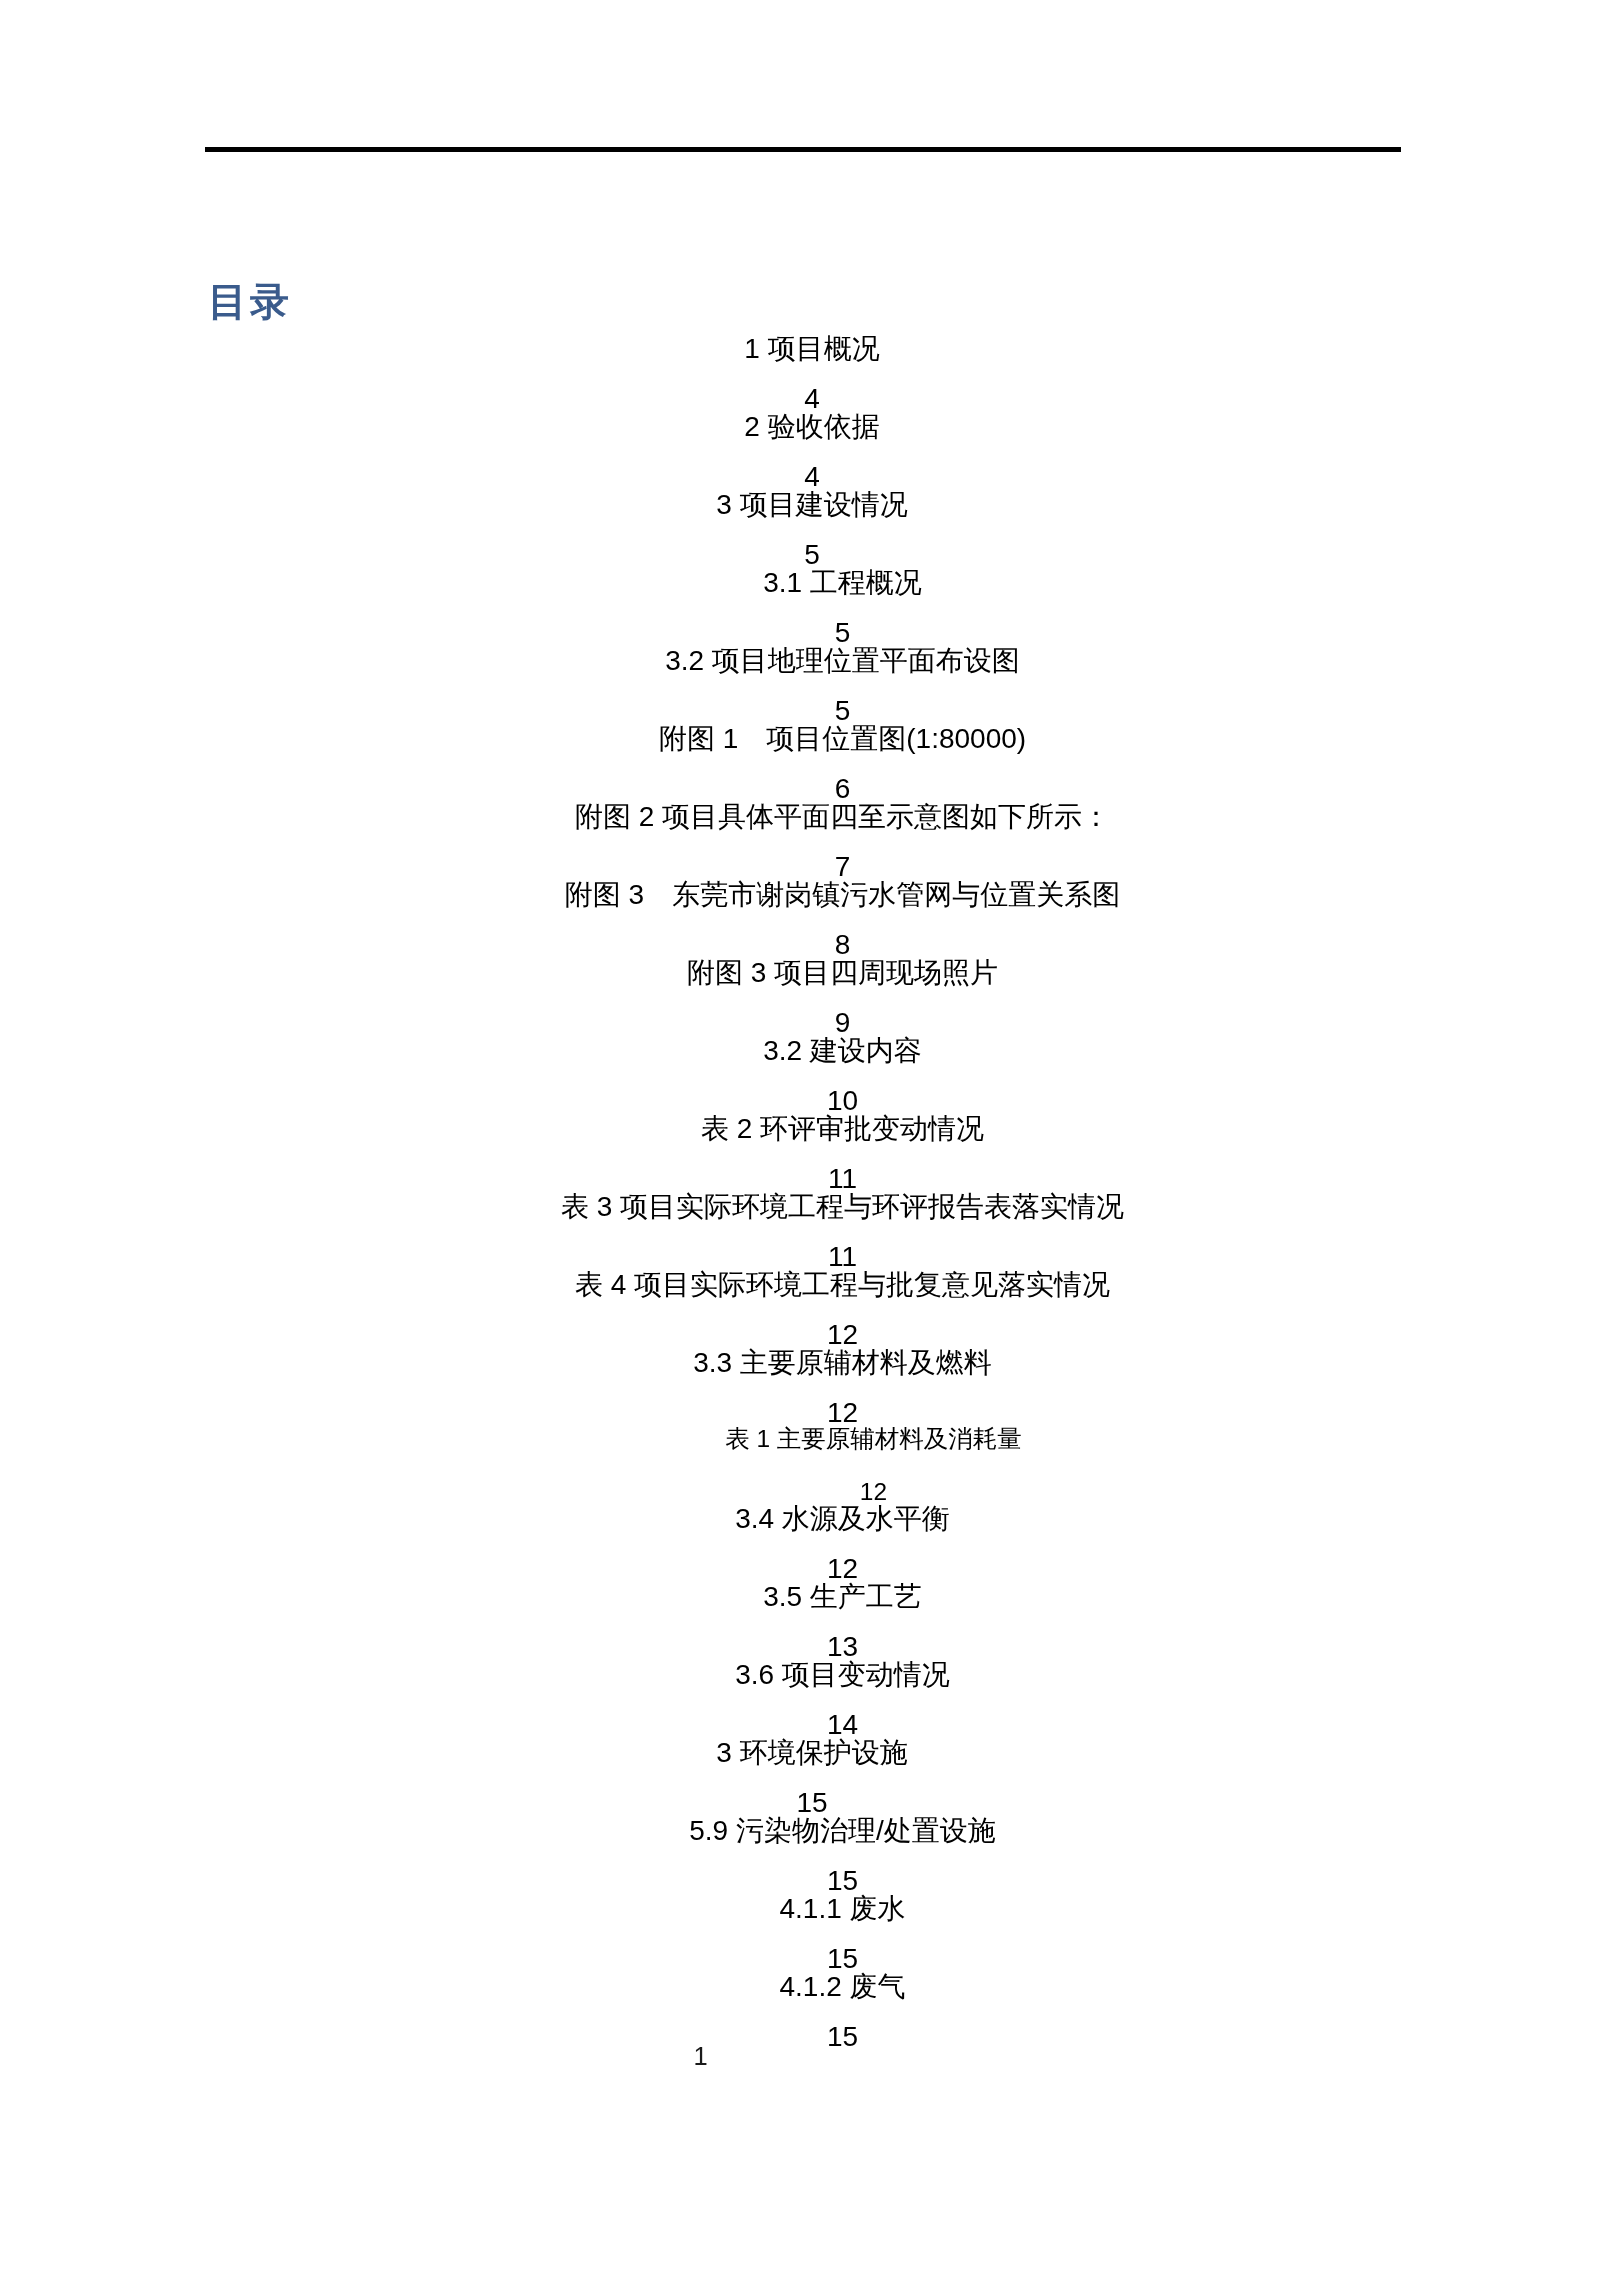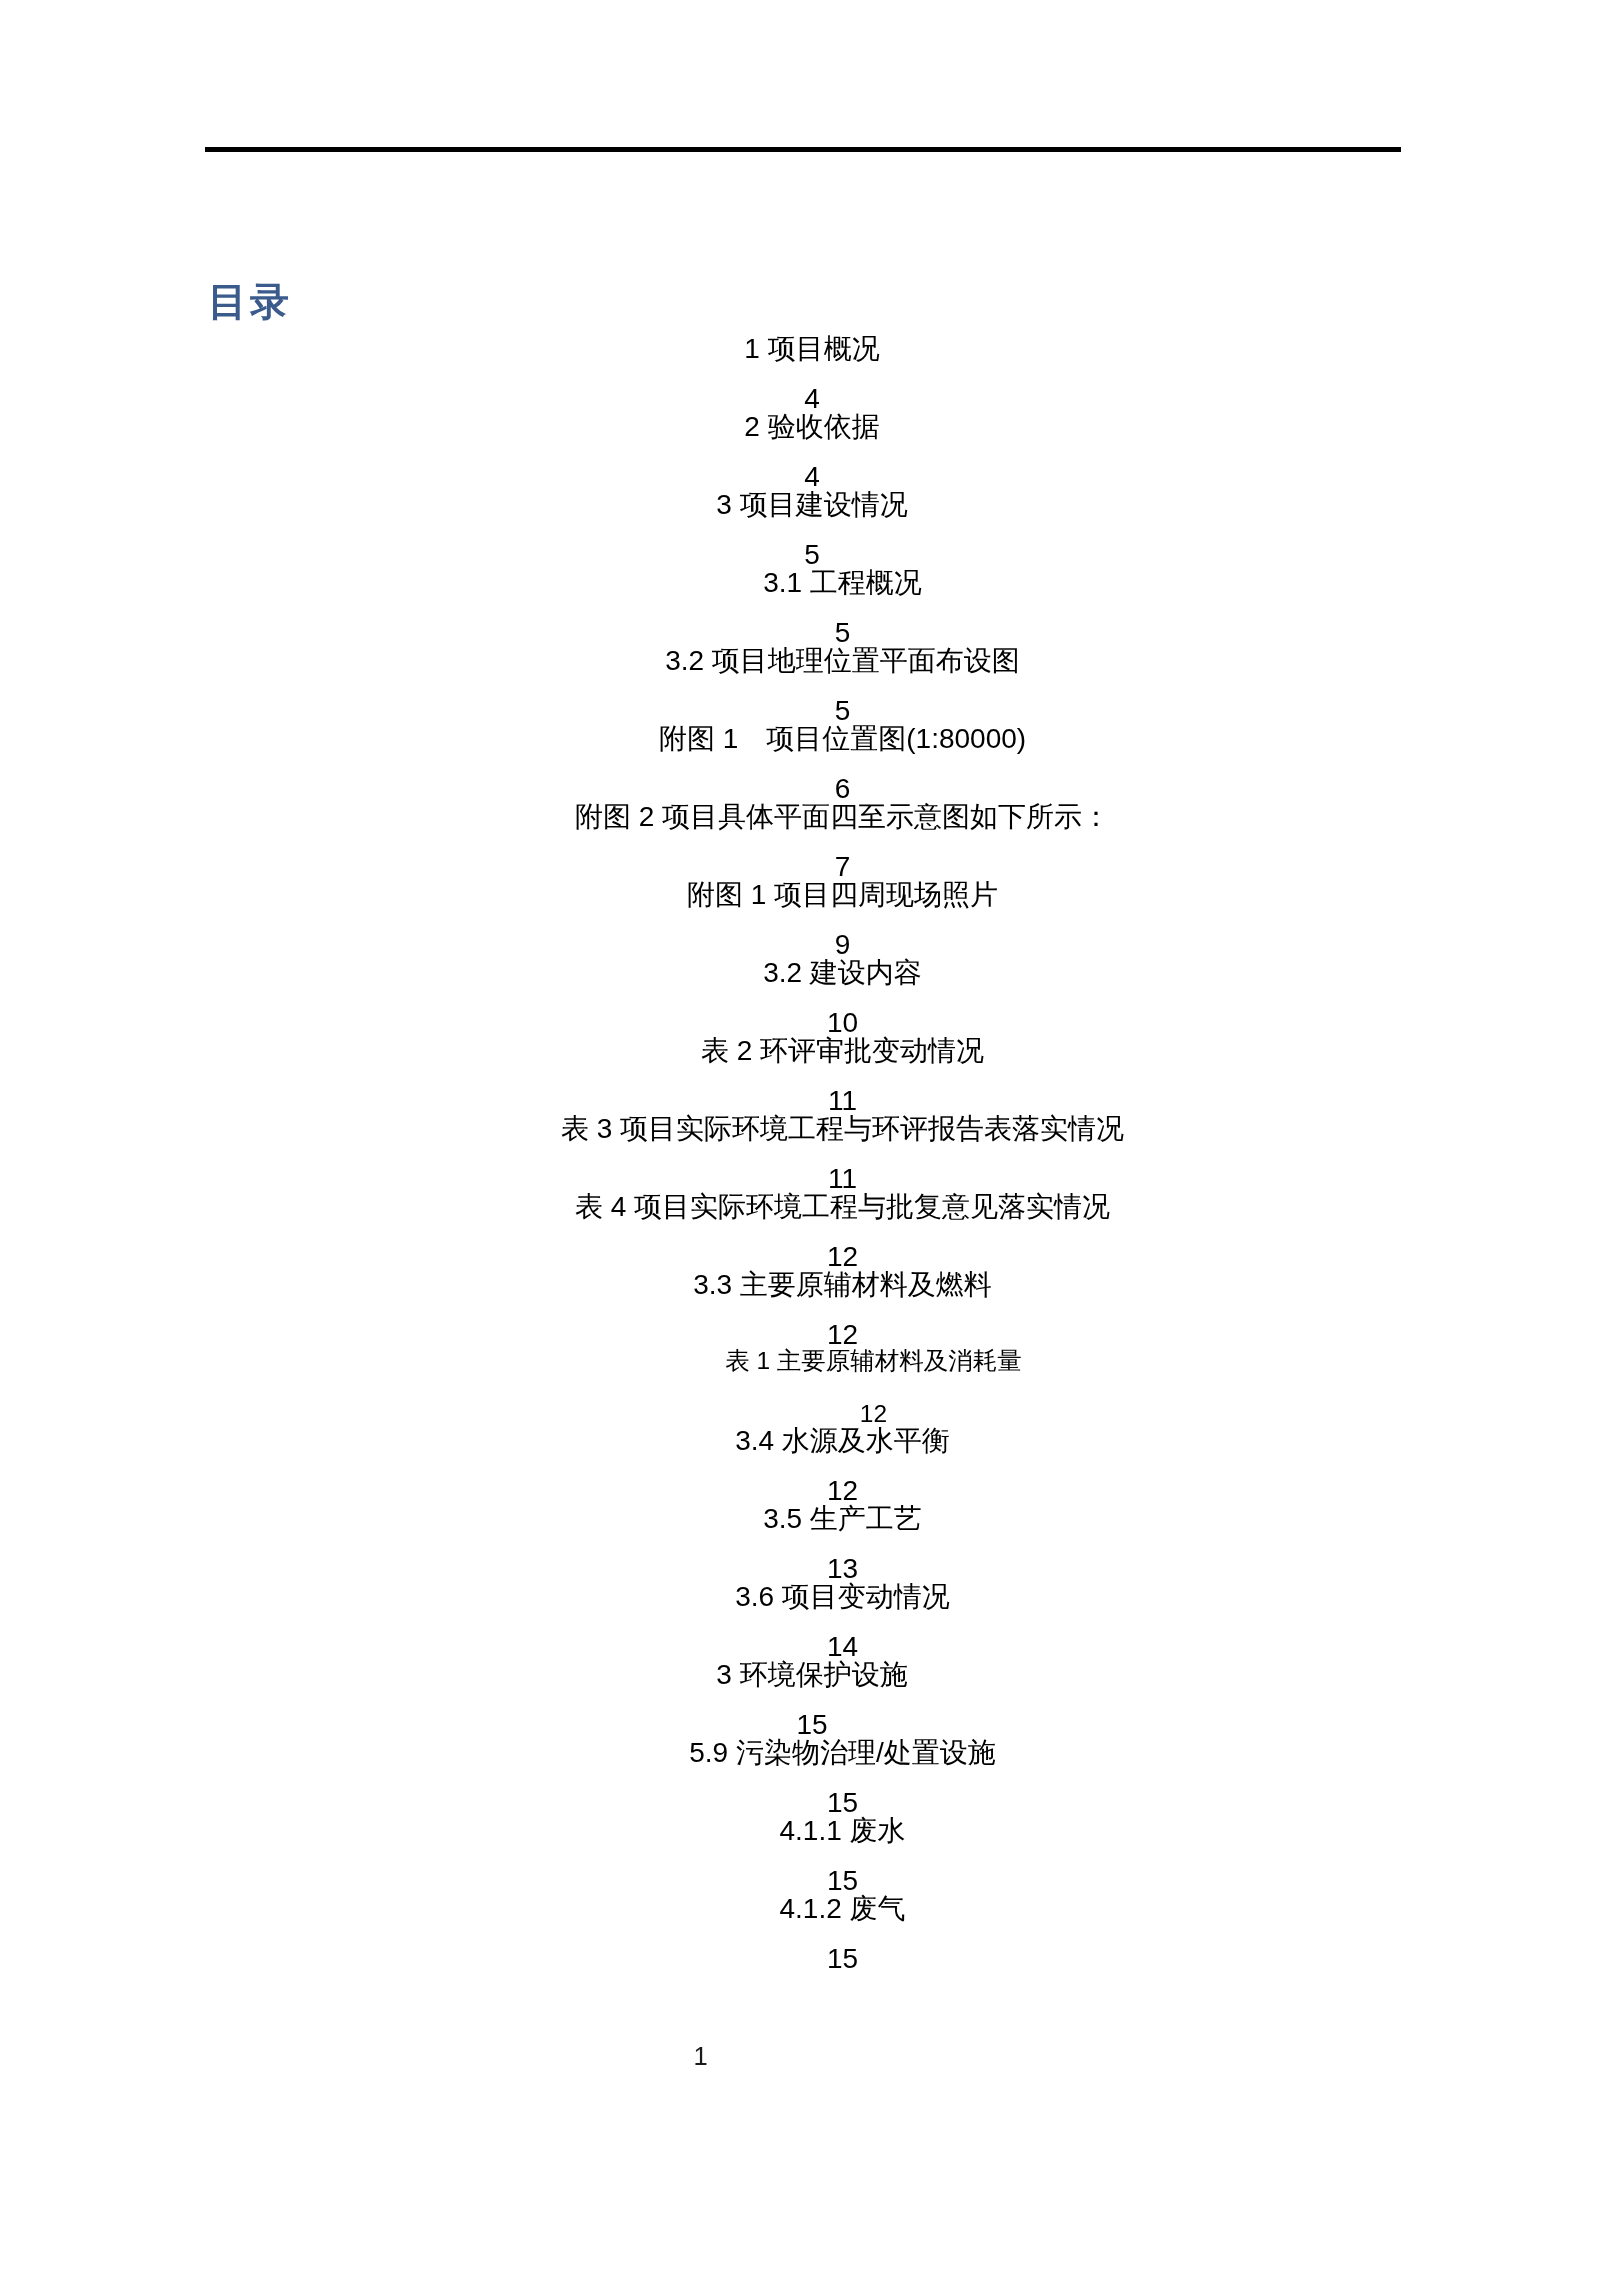--- a/index.html
+++ b/index.html
@@ -124,6 +124,11 @@
     <span class="toc-page">7</span>
   </div>
         <div class="toc-row level-1">
+    <span class="toc-label">附图 3　东莞市谢岗镇污水管网与位置关系图</span>
+    <span class="toc-leader"></span>
+    <span class="toc-page">8</span>
+  </div>
+        <div class="toc-row level-1">
     <span class="toc-label">附图 1 项目四周现场照片</span>
     <span class="toc-leader"></span>
     <span class="toc-page">9</span>

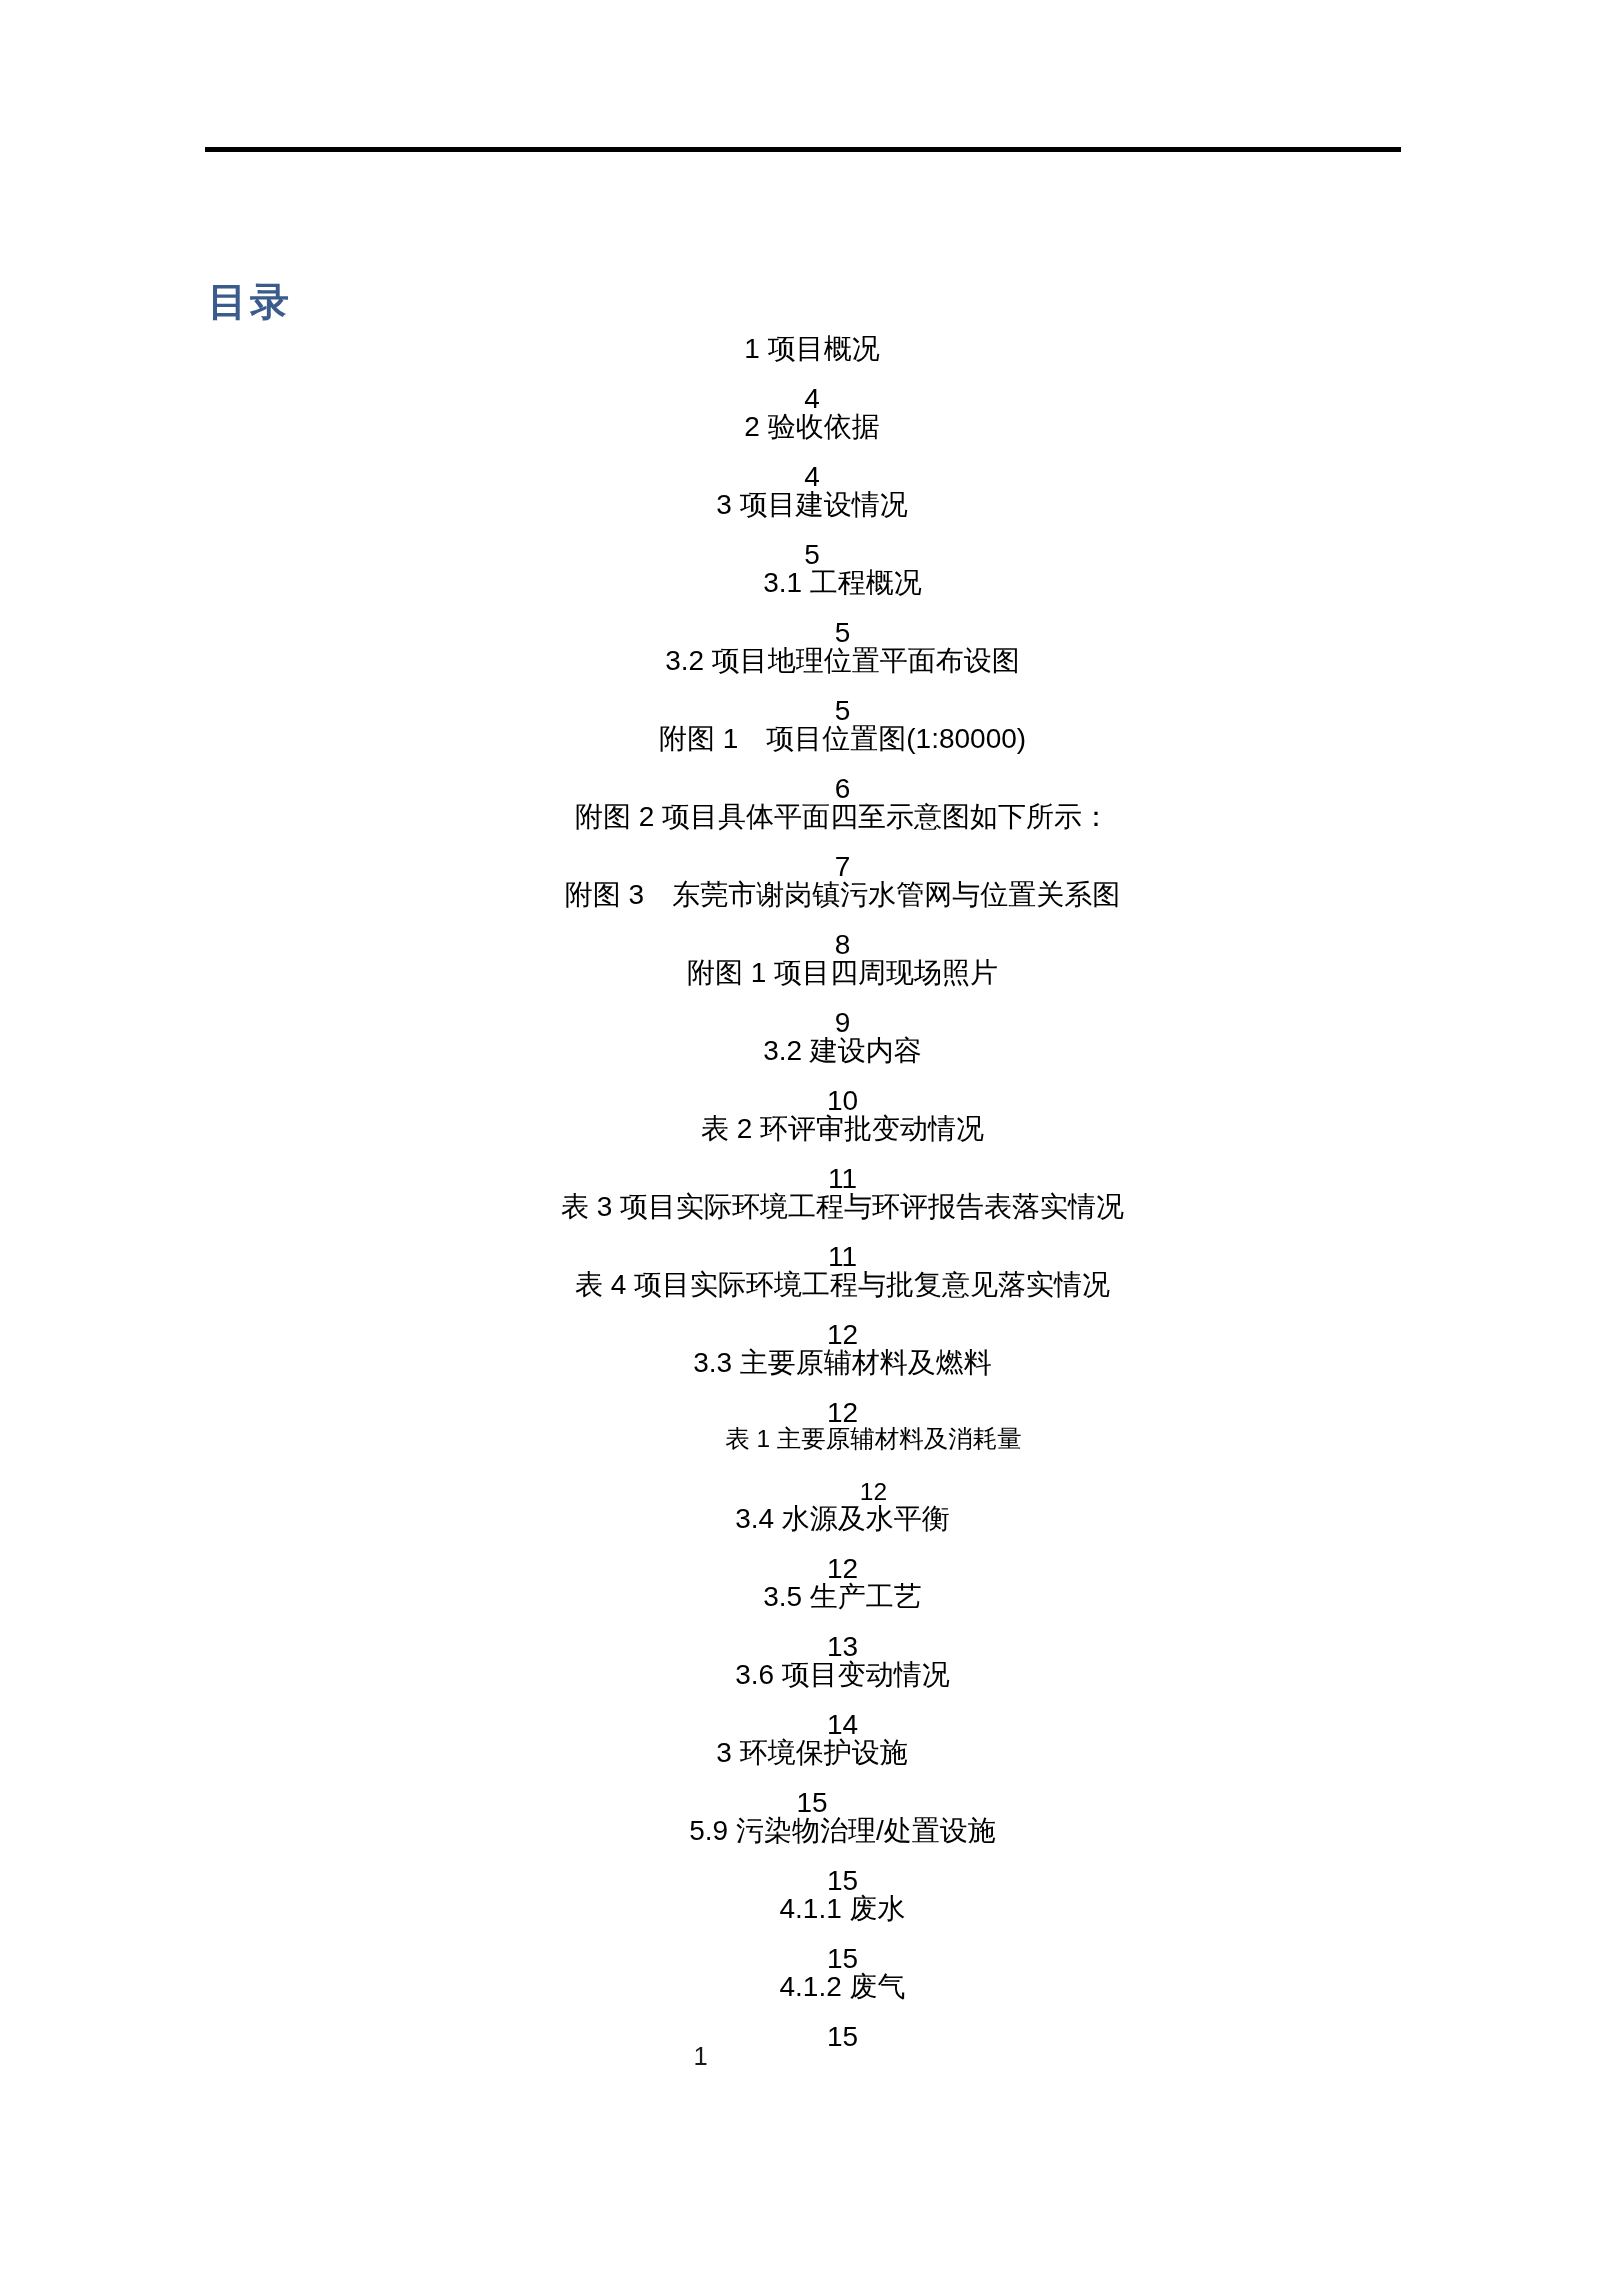--- a/index.html
+++ b/index.html
@@ -129,7 +129,7 @@
     <span class="toc-page">8</span>
   </div>
         <div class="toc-row level-1">
-    <span class="toc-label">附图 1 项目四周现场照片</span>
+    <span class="toc-label">附图 3 项目四周现场照片</span>
     <span class="toc-leader"></span>
     <span class="toc-page">9</span>
   </div>

